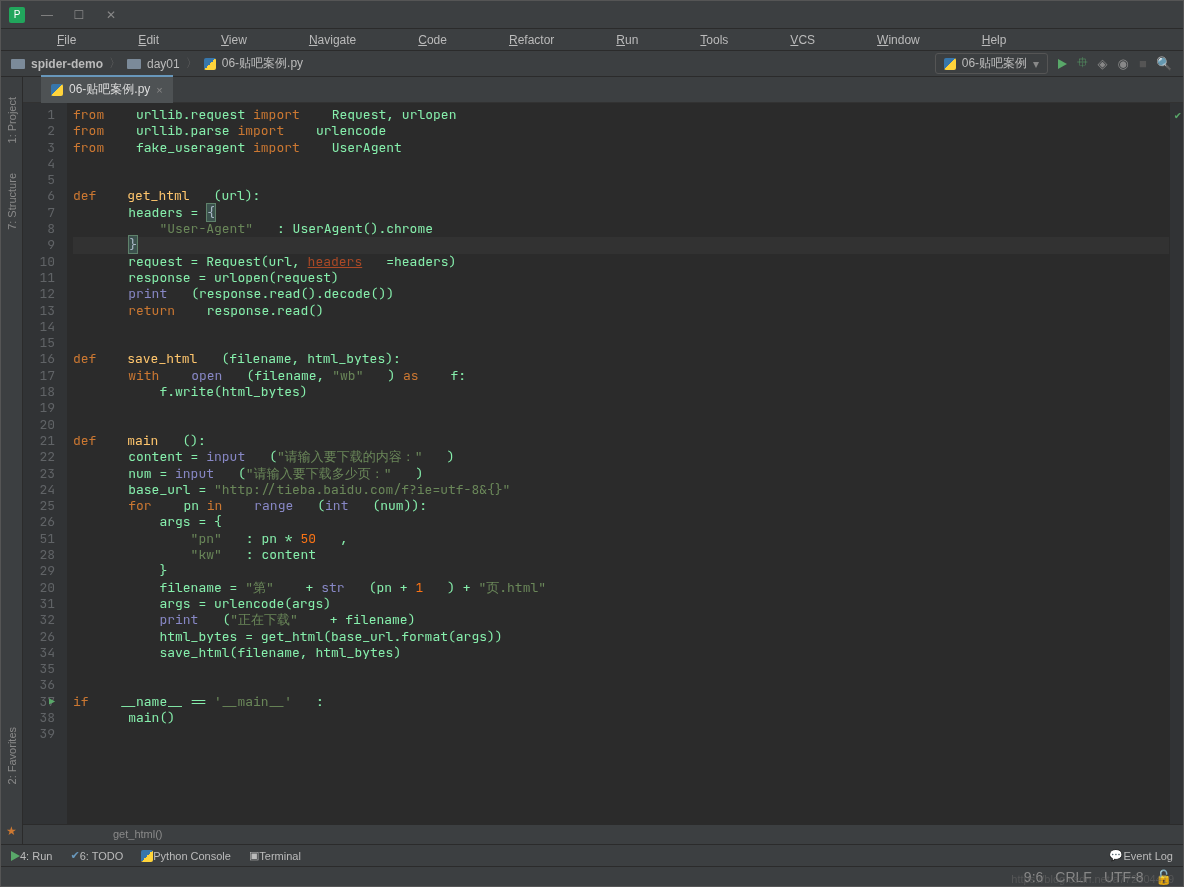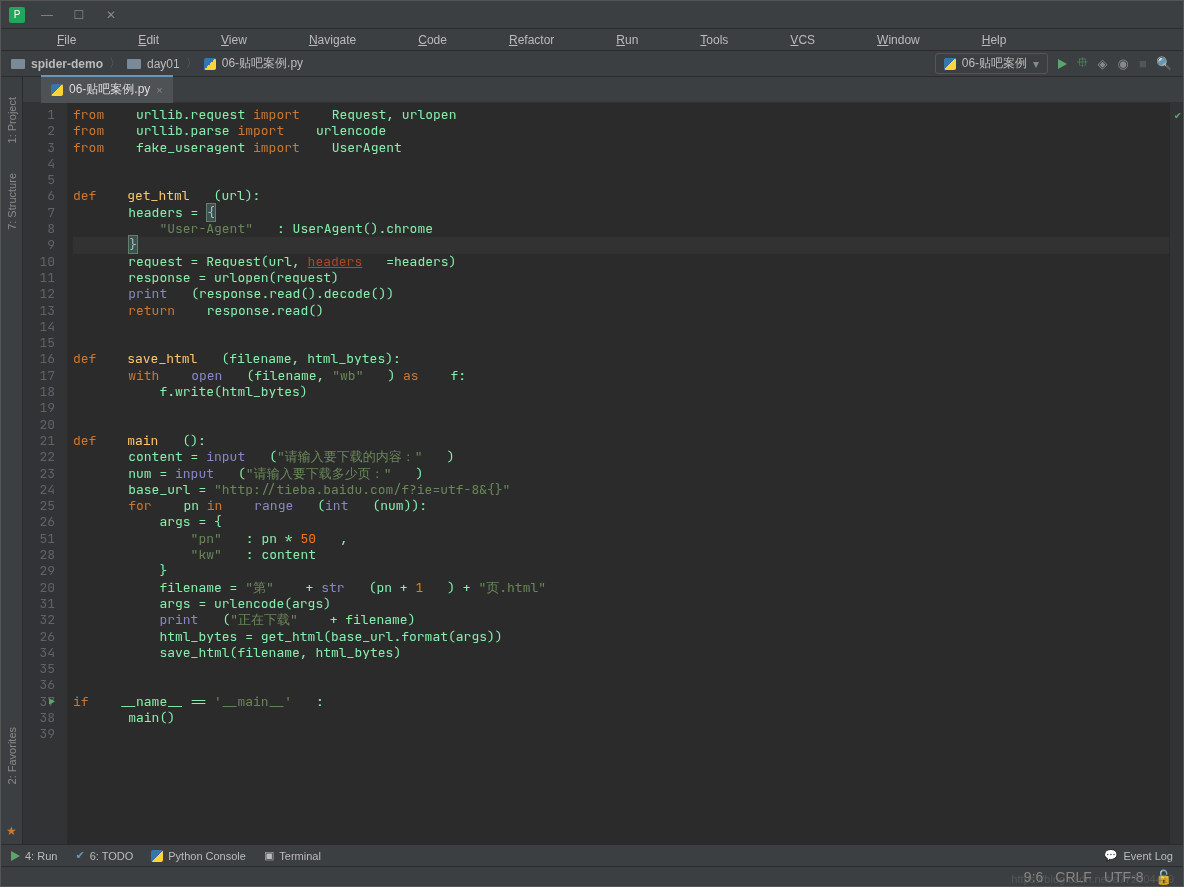--- a/index.html
+++ b/index.html
@@ -307,6 +307,9 @@
       </div>
     </div>
 
+    <div class="breadcrumb-bottom">
+      <span>get_html()</span>
+    </div>
   </div>
 </div>
 

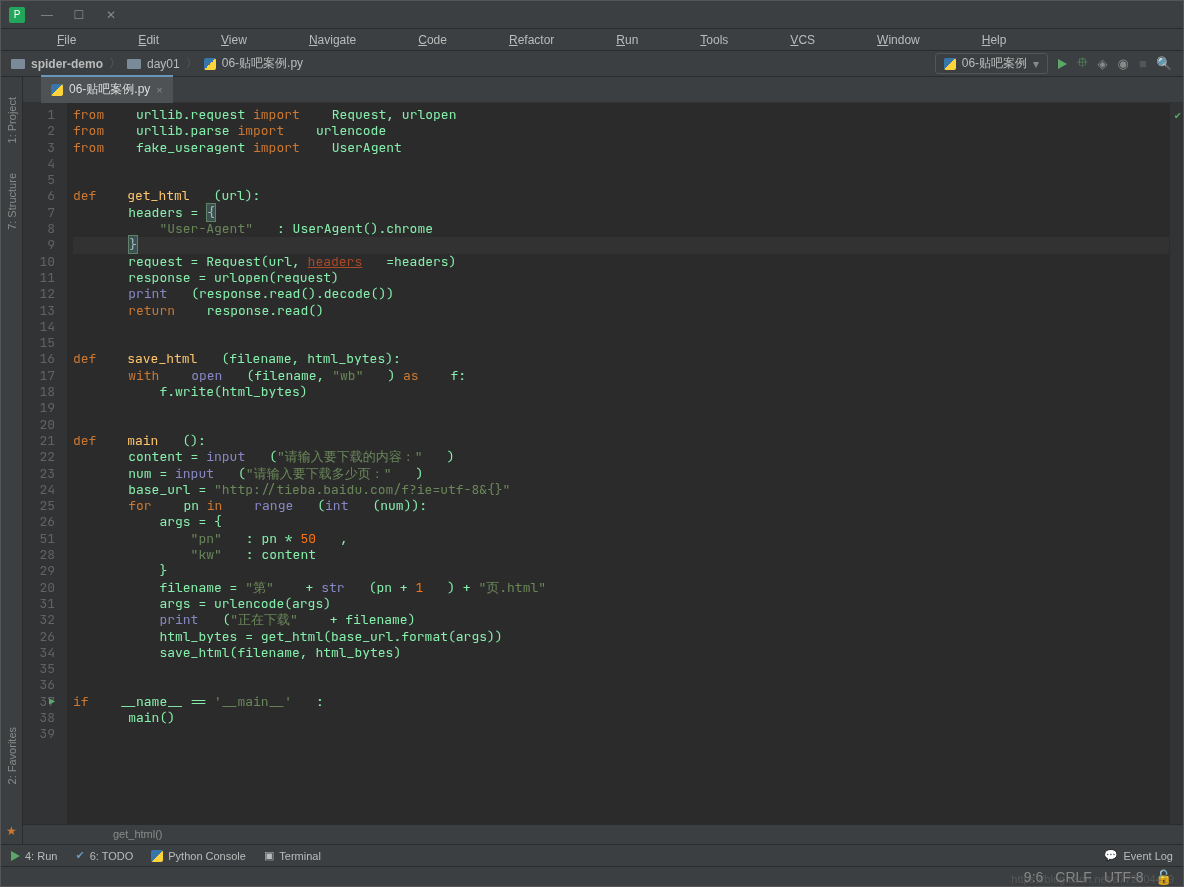--- a/index.html
+++ b/index.html
@@ -173,7 +173,7 @@
   gap: 18px;
   border-top: 1px solid #2b2b2b;
 }
-.bottombar .bt-item { display:flex; align-items:center; gap:5px; color:#bbb; cursor:pointer; font-size:11px;}
+.bottombar .bt-item { display:flex; align-items:center; color:#bbb; cursor:pointer; font-size:11px;}
 .bottombar .spacer { flex:1; }
 
 .statusbar {

